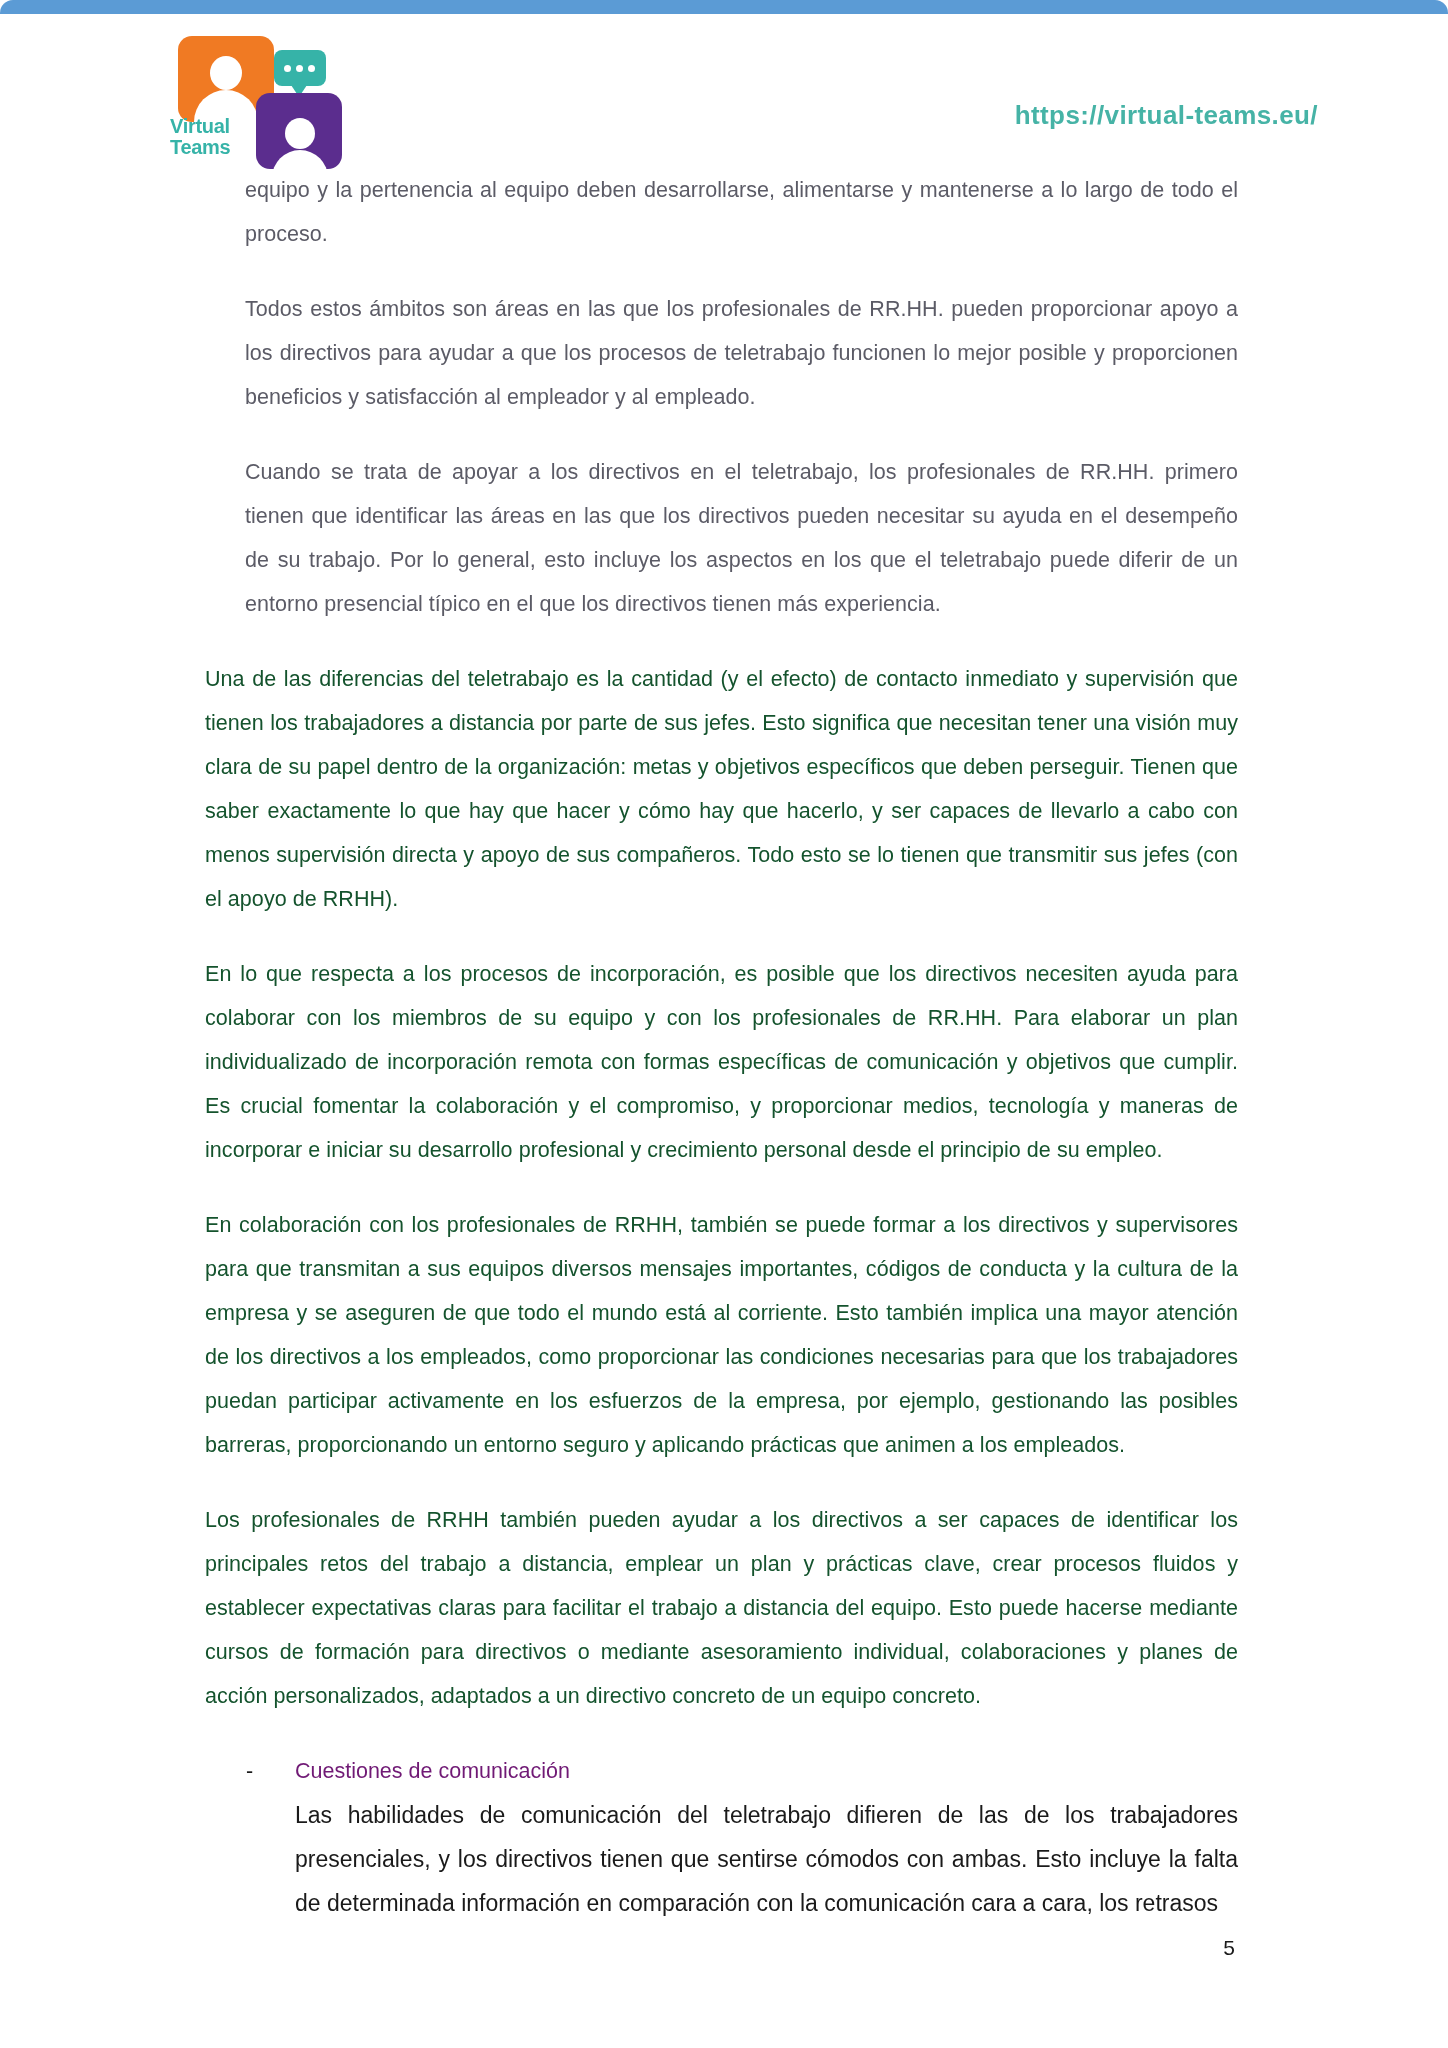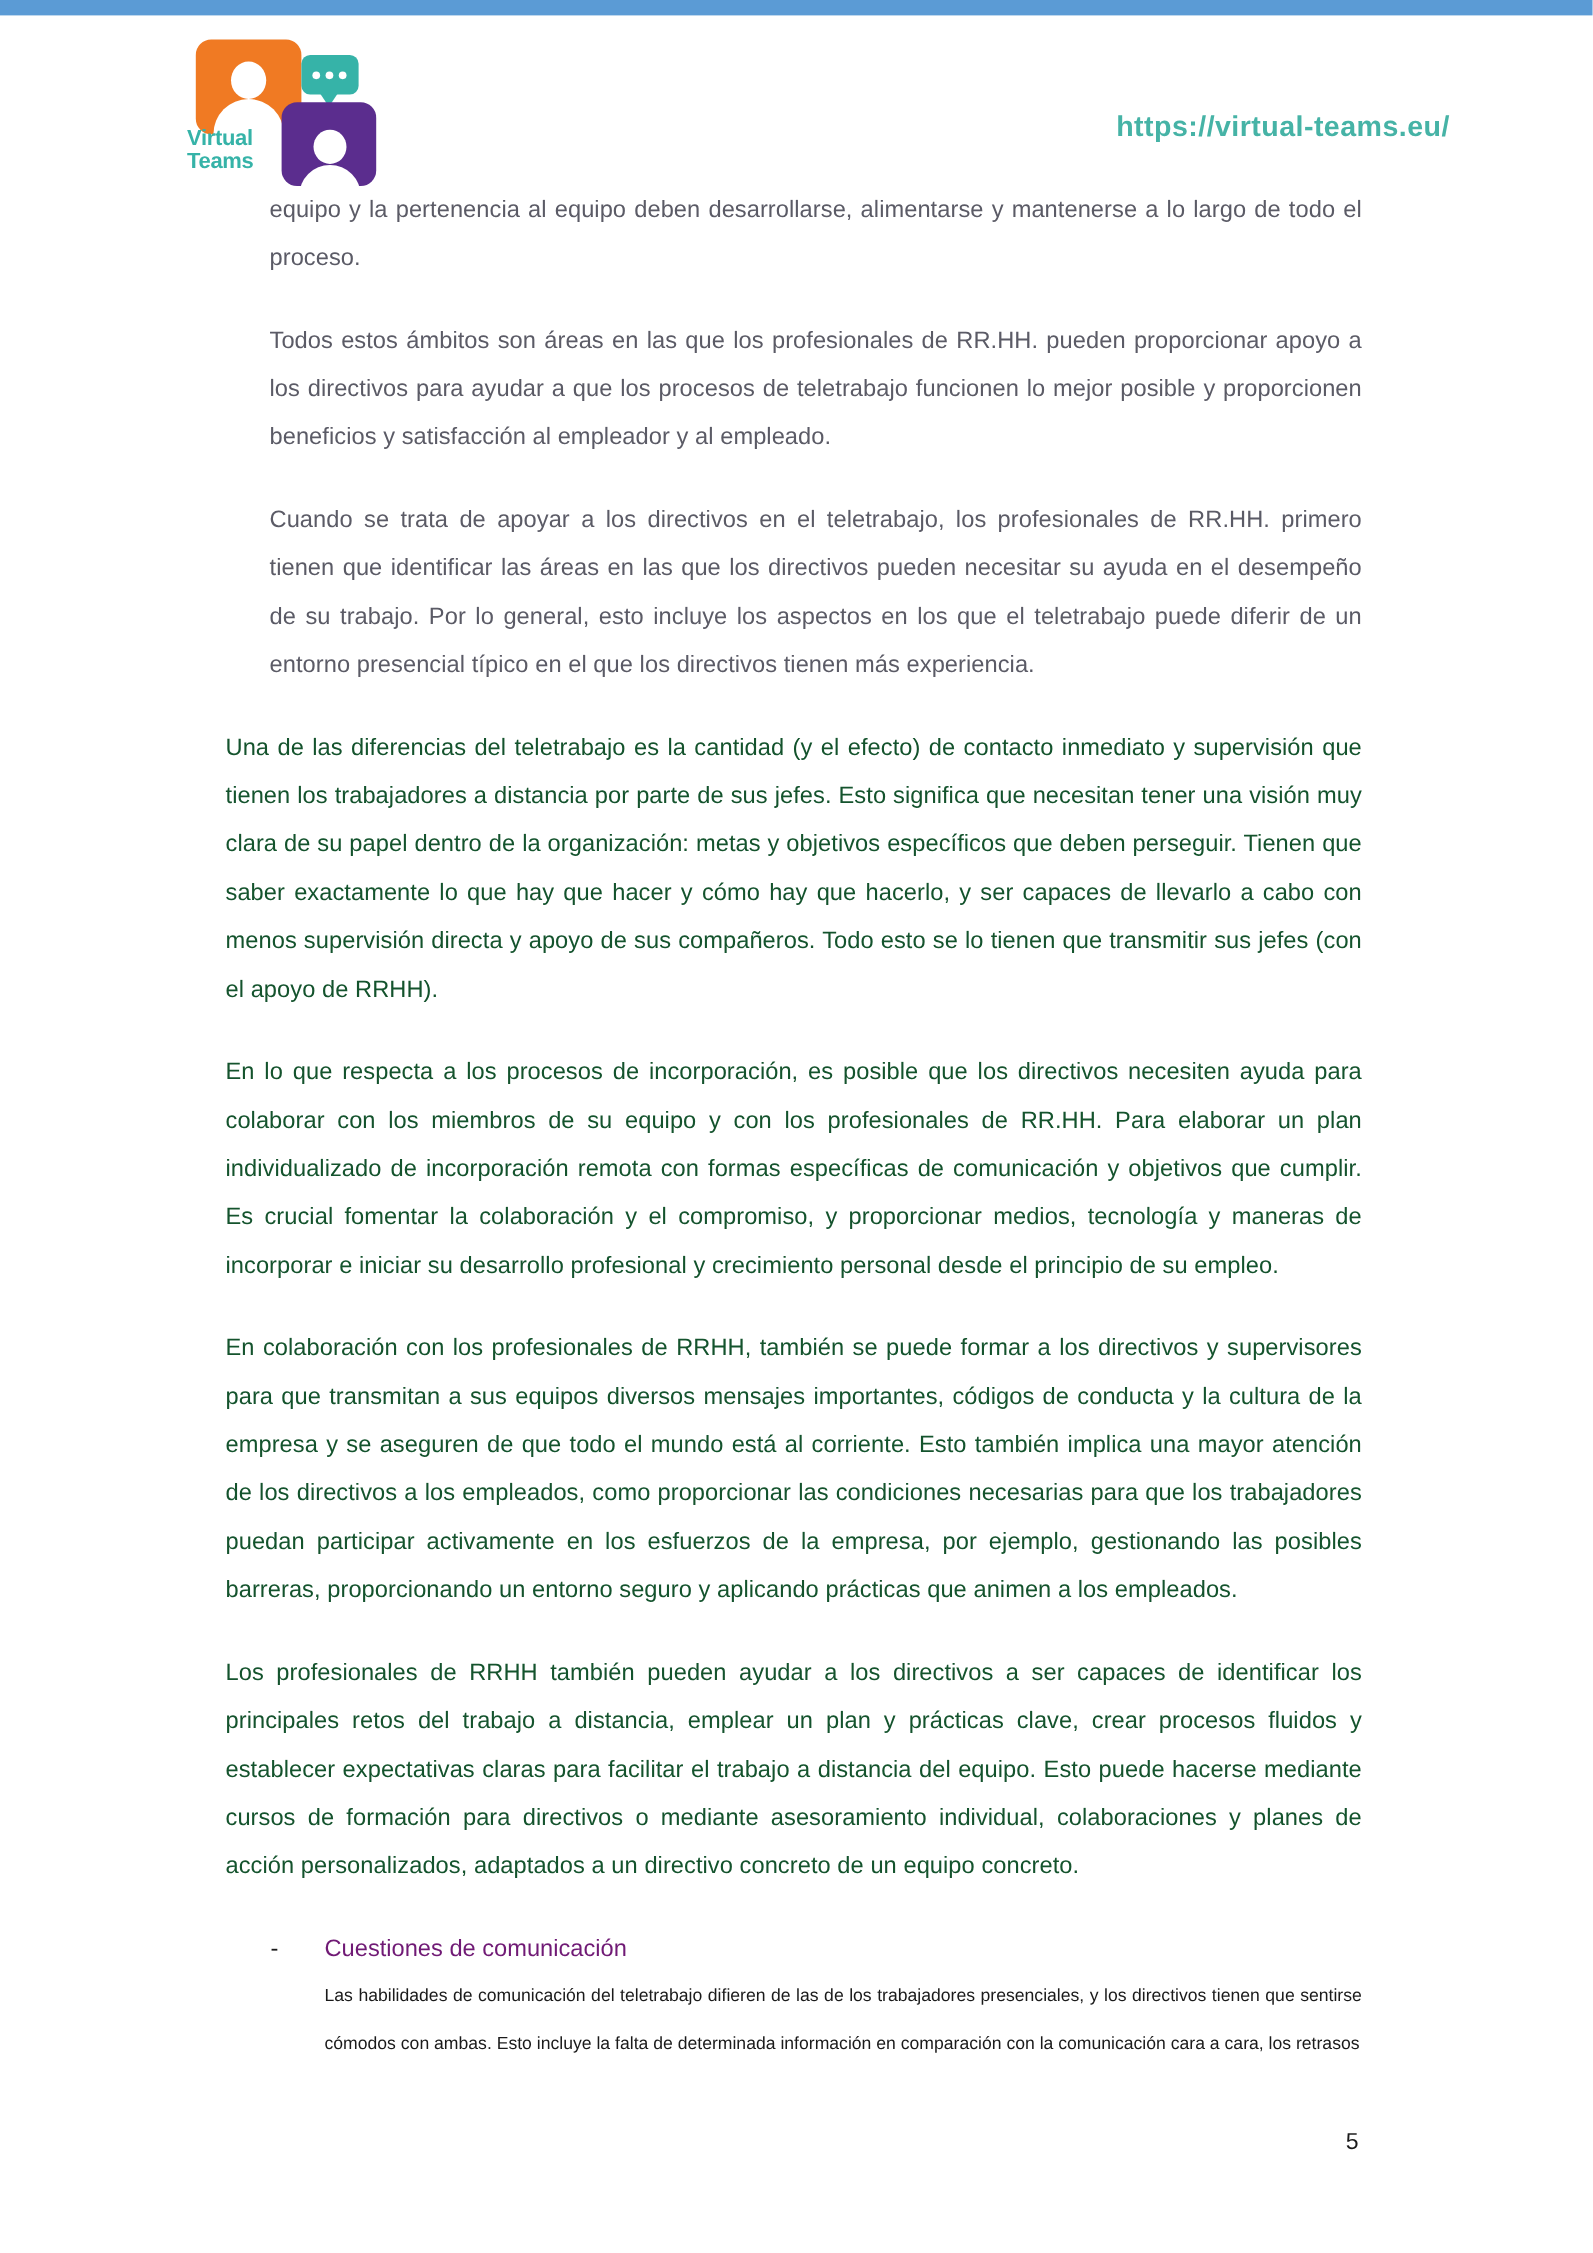--- a/index.html
+++ b/index.html
@@ -17,6 +17,7 @@
     background: #ffffff;
     overflow: hidden;
     box-sizing: border-box;
+    border-radius: 13px;
   }
   
   .top-bar {

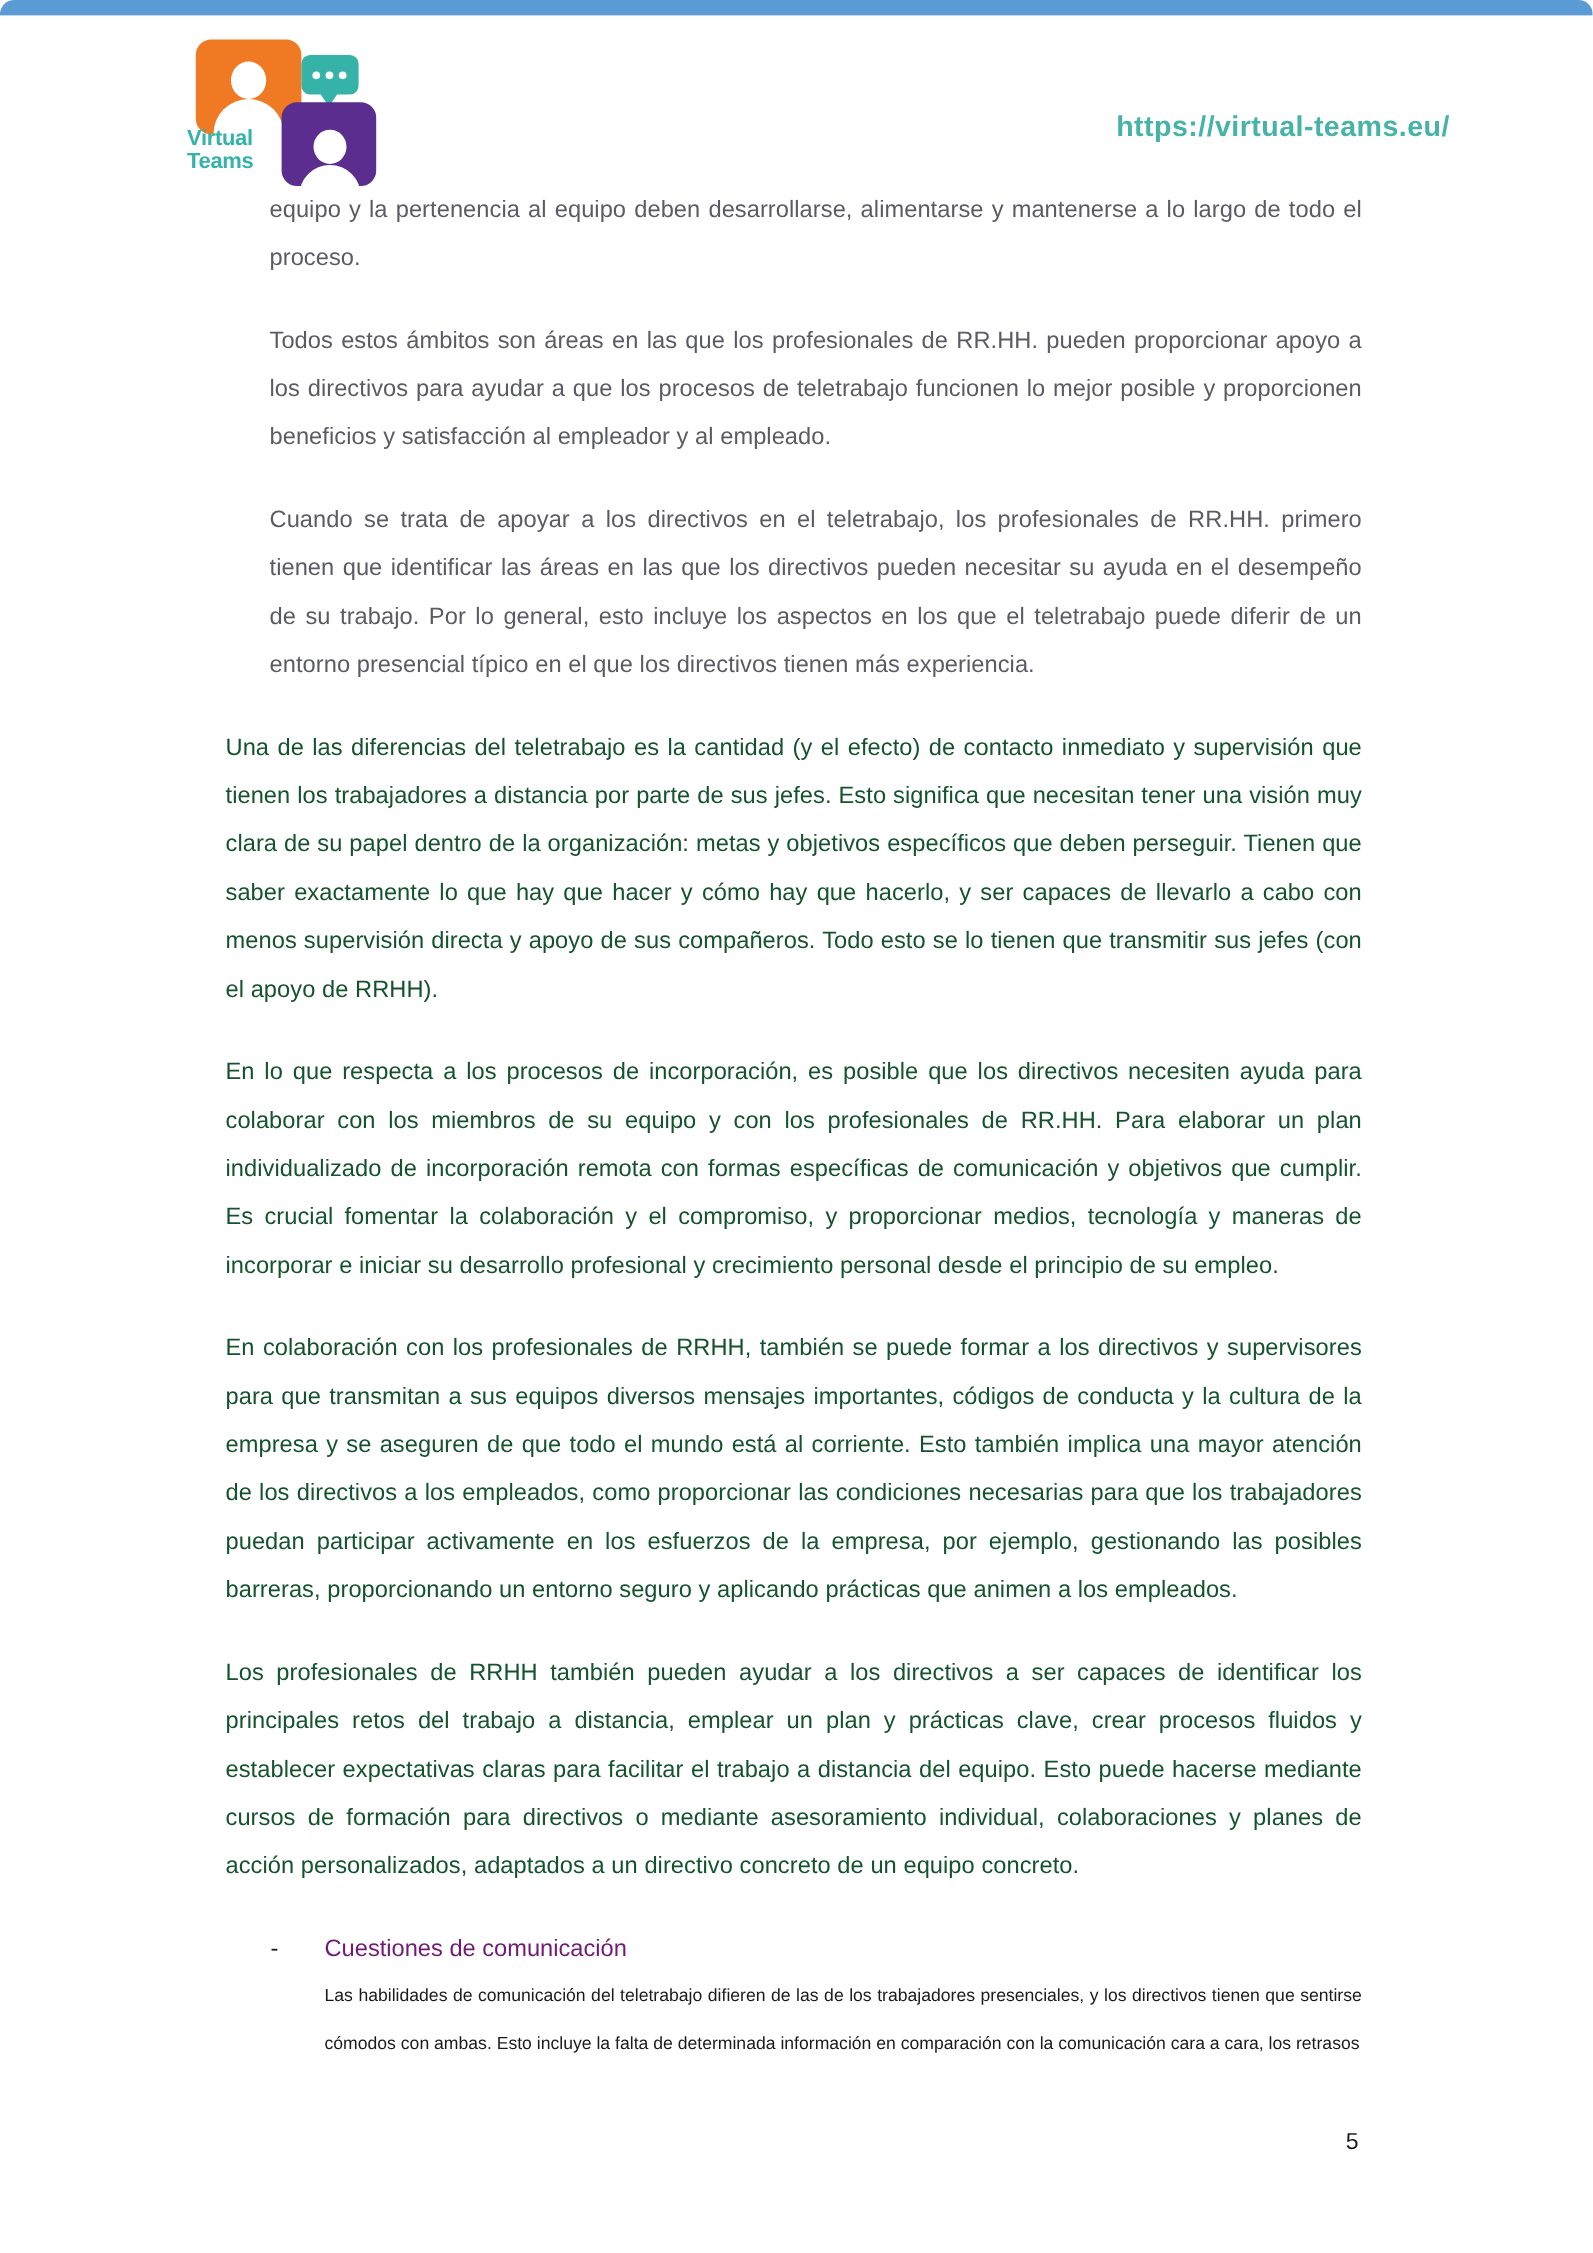--- a/index.html
+++ b/index.html
@@ -193,7 +193,7 @@
   }
   .item-body {
     margin: 0;
-    font-size: 16px;
+    font-size: 23px;
     line-height: 44px;
     color: #1a1a1a;
     text-align: justify;

